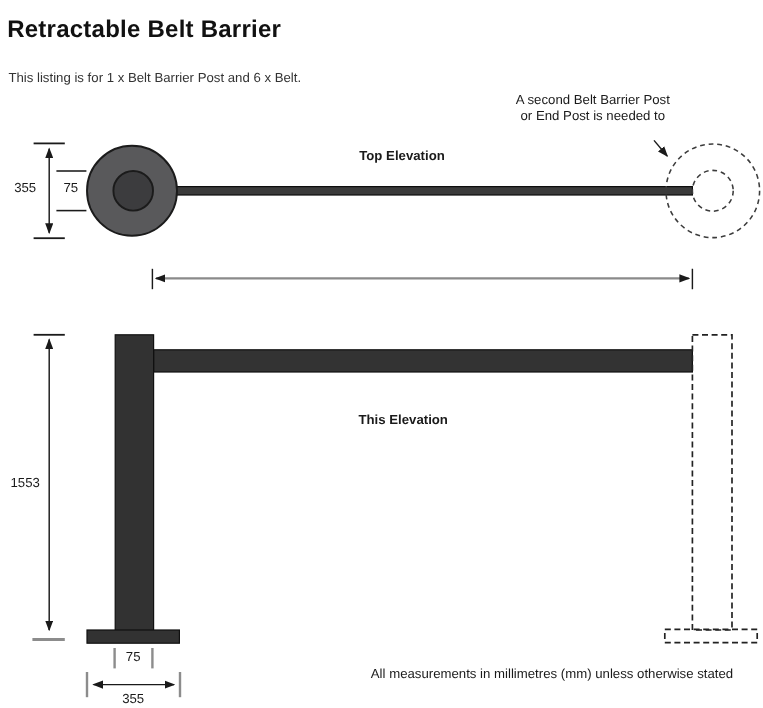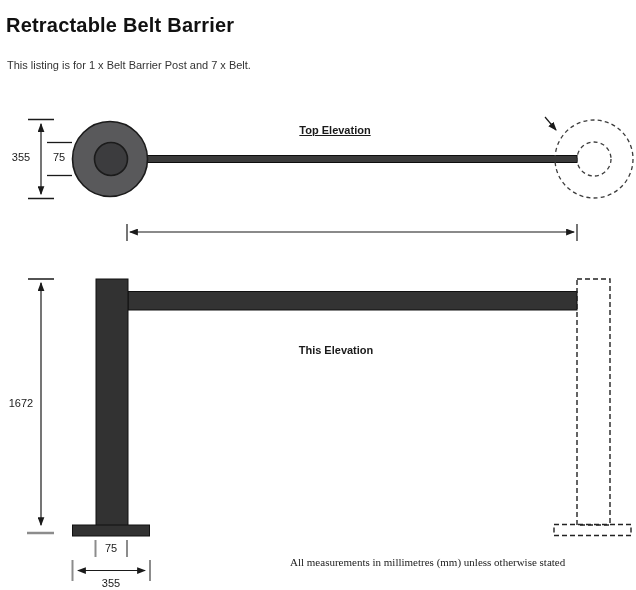--- a/index.html
+++ b/index.html
@@ -76,7 +76,7 @@
   </svg>
 
   <div id="title" class="abs">Retractable Belt Barrier</div>
-  <div id="subtitle" class="abs t">This listing is for 1 x Belt Barrier Post and 7 x Belt.</div>
+  <div id="subtitle" class="abs t">This listing is for 1 x Belt Barrier Post and 6 x Belt.</div>
 
   <div id="annotation" class="abs t tc">
   </div>

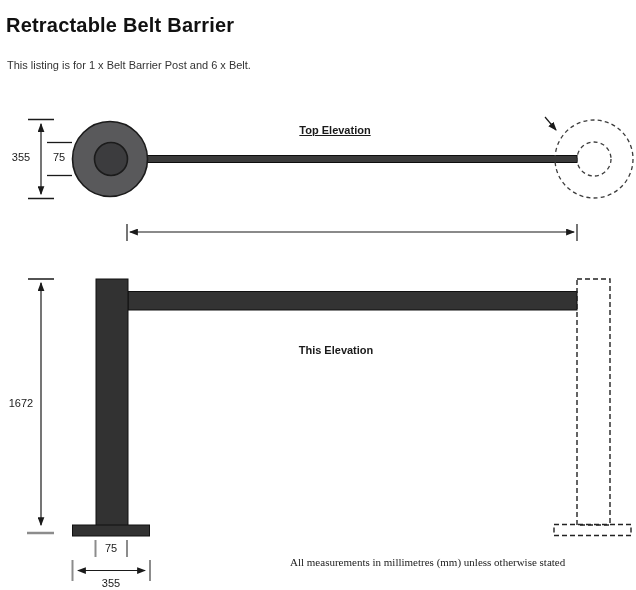--- a/index.html
+++ b/index.html
@@ -79,6 +79,7 @@
   <div id="subtitle" class="abs t">This listing is for 1 x Belt Barrier Post and 6 x Belt.</div>
 
   <div id="annotation" class="abs t tc">
+    <div>A second Belt Barrier Post</div>
   </div>
 
   <div id="top-label" class="abs t tc bold">Top Elevation</div>

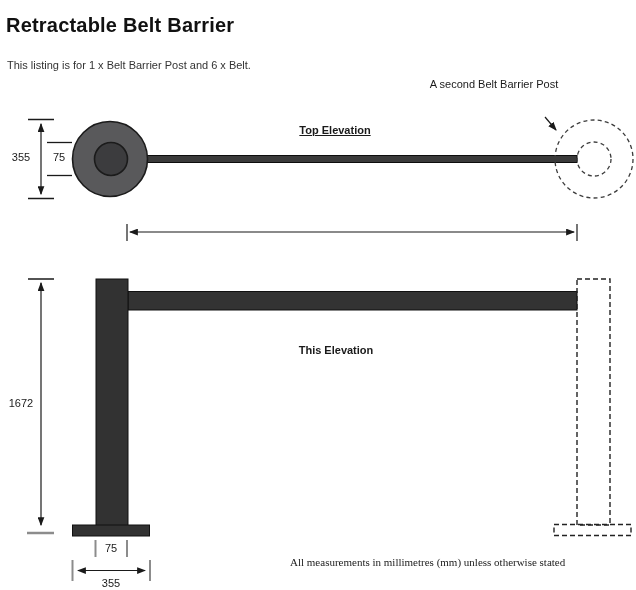--- a/index.html
+++ b/index.html
@@ -80,6 +80,7 @@
 
   <div id="annotation" class="abs t tc">
     <div>A second Belt Barrier Post</div>
+    <div>or End Post is needed to</div>
   </div>
 
   <div id="top-label" class="abs t tc bold">Top Elevation</div>

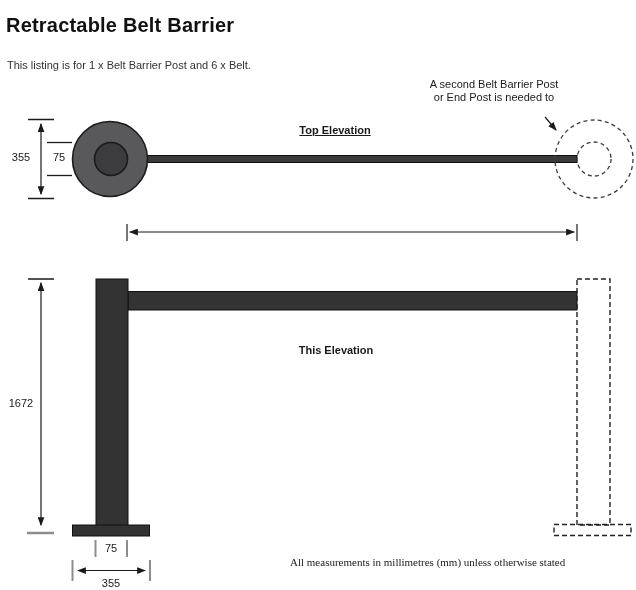--- a/index.html
+++ b/index.html
@@ -15,7 +15,7 @@
   #title{left:6px;top:14px;font-size:20px;font-weight:bold;color:#111;letter-spacing:.2px;}
   #subtitle{left:7px;top:59px;color:#333;}
   #annotation{left:414px;top:78px;width:160px;}
-  #top-label{left:260px;top:124px;width:150px;text-decoration:underline;}
+  #top-label{left:260px;top:124px;width:150px;}
   #dim-355-top{left:2px;top:151px;width:38px;}
   #dim-75-top{left:45px;top:151px;width:28px;}
   #dim-ext{left:214px;top:215px;width:240px;}

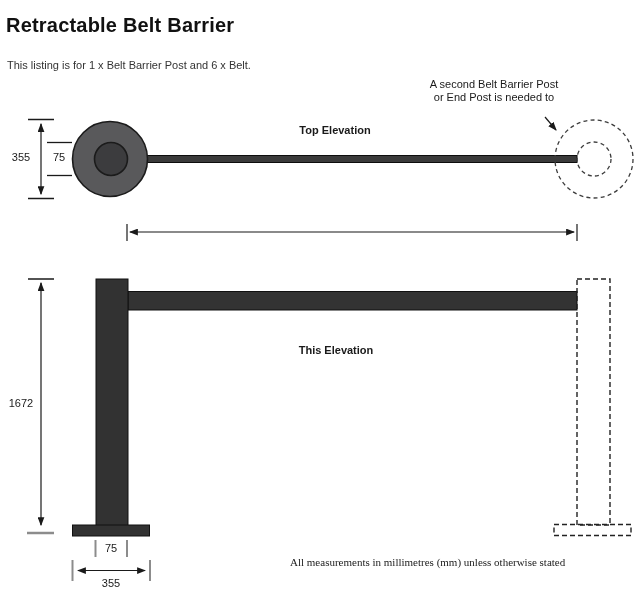--- a/index.html
+++ b/index.html
@@ -88,7 +88,7 @@
   <div id="dim-75-top" class="abs t tc">75</div>
 
   <div id="front-label" class="abs t tc bold">This Elevation</div>
-  <div id="dim-1015" class="abs t tc">1672</div>
+  <div id="dim-1015" class="abs t tc">1553</div>
   <div id="dim-75-bottom" class="abs t tc">75</div>
   <div id="dim-355-bottom" class="abs t tc">355</div>
 

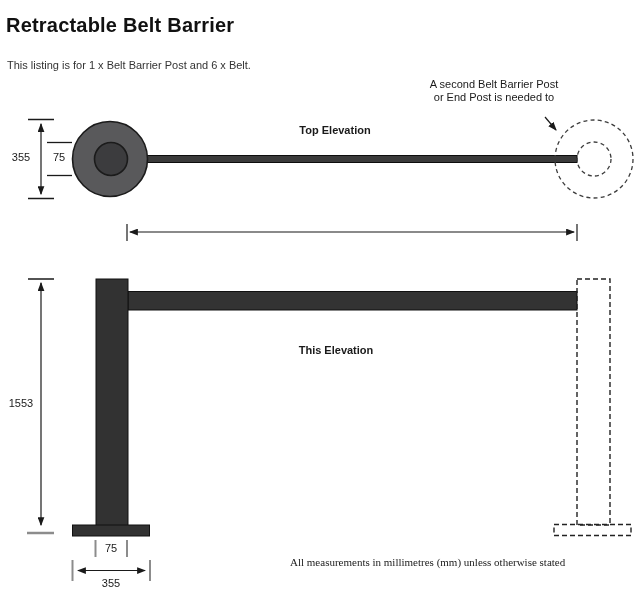--- a/index.html
+++ b/index.html
@@ -10,7 +10,7 @@
   .abs{position:absolute;}
   .t{font-size:11px;line-height:13px;white-space:nowrap;}
   .tc{text-align:center;}
-  .tr{text-align:left;font-family:Liberation Serif, serif;}
+  .tr{text-align:center;}
   .bold{font-weight:bold;}
   #title{left:6px;top:14px;font-size:20px;font-weight:bold;color:#111;letter-spacing:.2px;}
   #subtitle{left:7px;top:59px;color:#333;}

